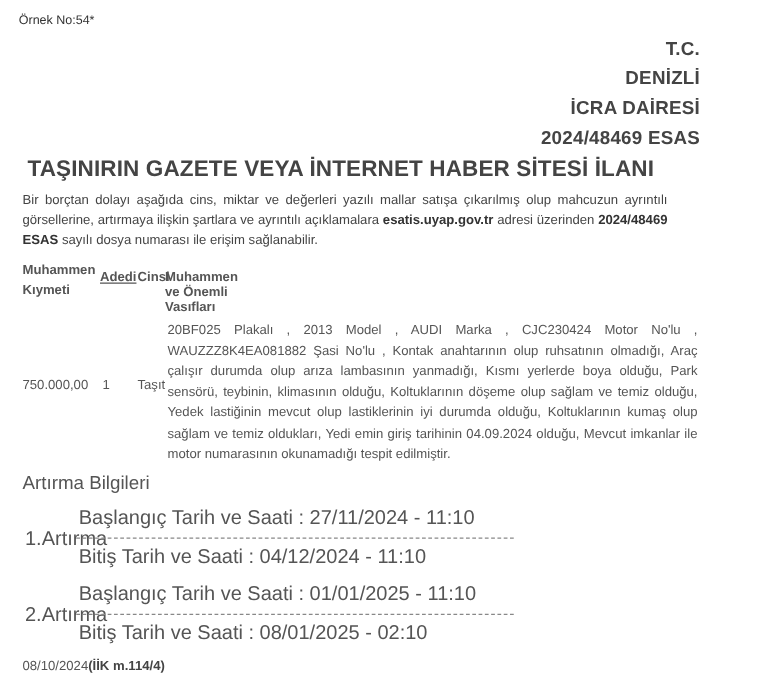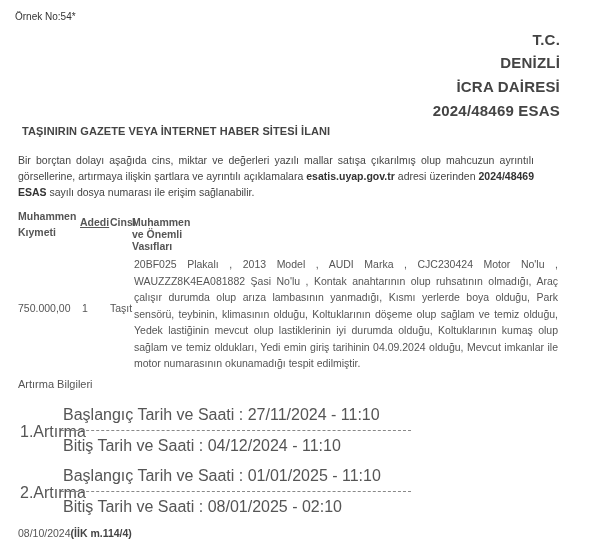--- a/index.html
+++ b/index.html
@@ -41,7 +41,7 @@
       left: 22px;
       width: auto;
       text-align: right;
-      font-size: 11px;
+      font-size: 18px;
       letter-spacing: 0.1px;
     }
     .intro {

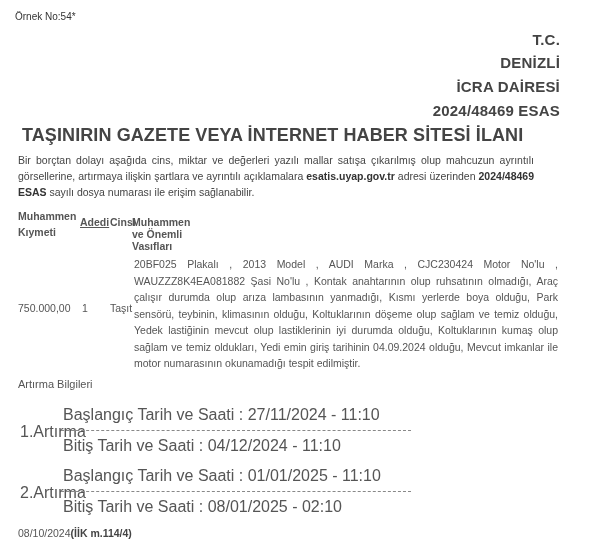--- a/index.html
+++ b/index.html
@@ -122,7 +122,7 @@
       position: absolute;
       left: 18px;
       top: 378px;
-      font-size: 11px;
+      font-size: 15px;
       color: #555;
     }
     .auction {

